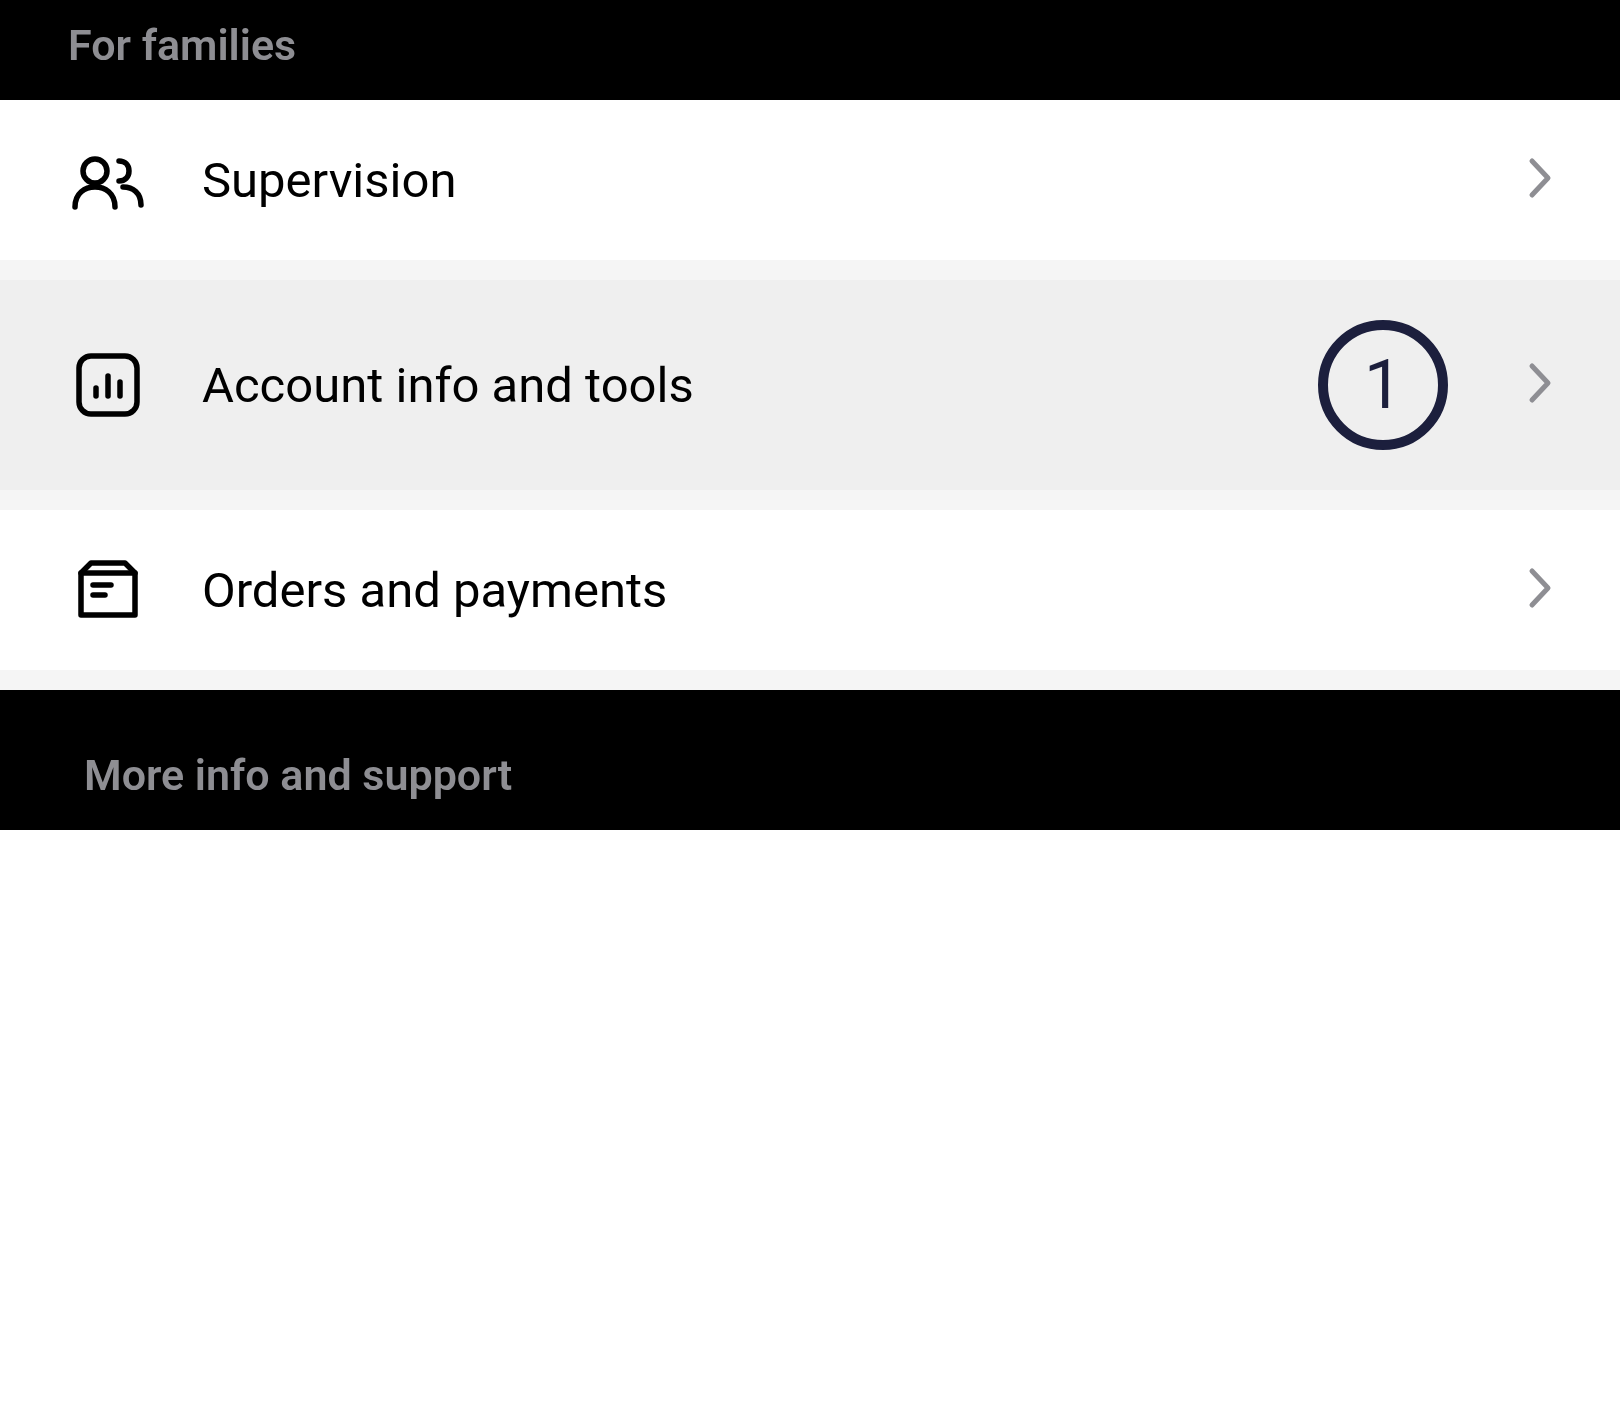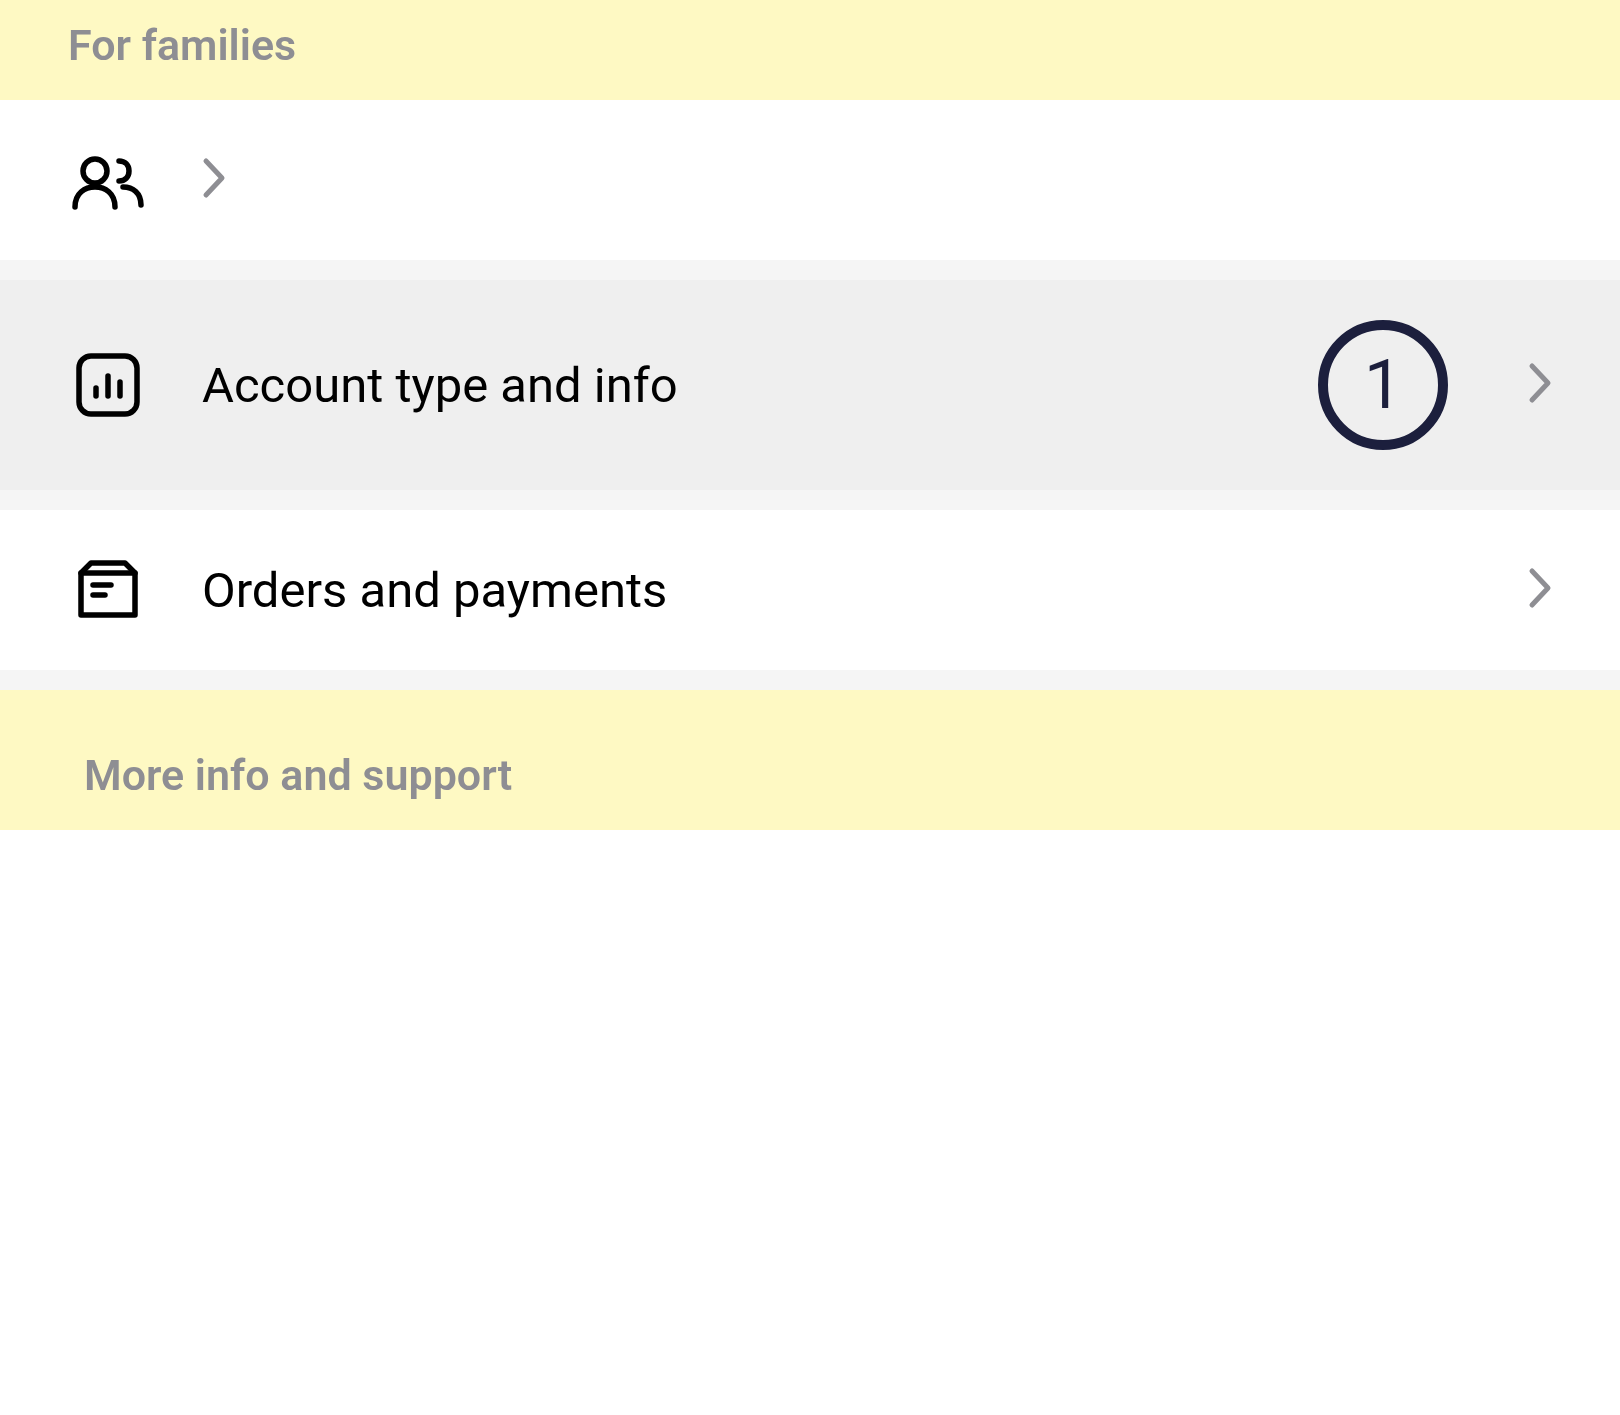--- a/index.html
+++ b/index.html
@@ -13,7 +13,7 @@
       width: 1620px;
     }
     .section {
-      background: #fef9c3;
+      background: #000000;
     }
     .section-header {
       font-size: 43px;

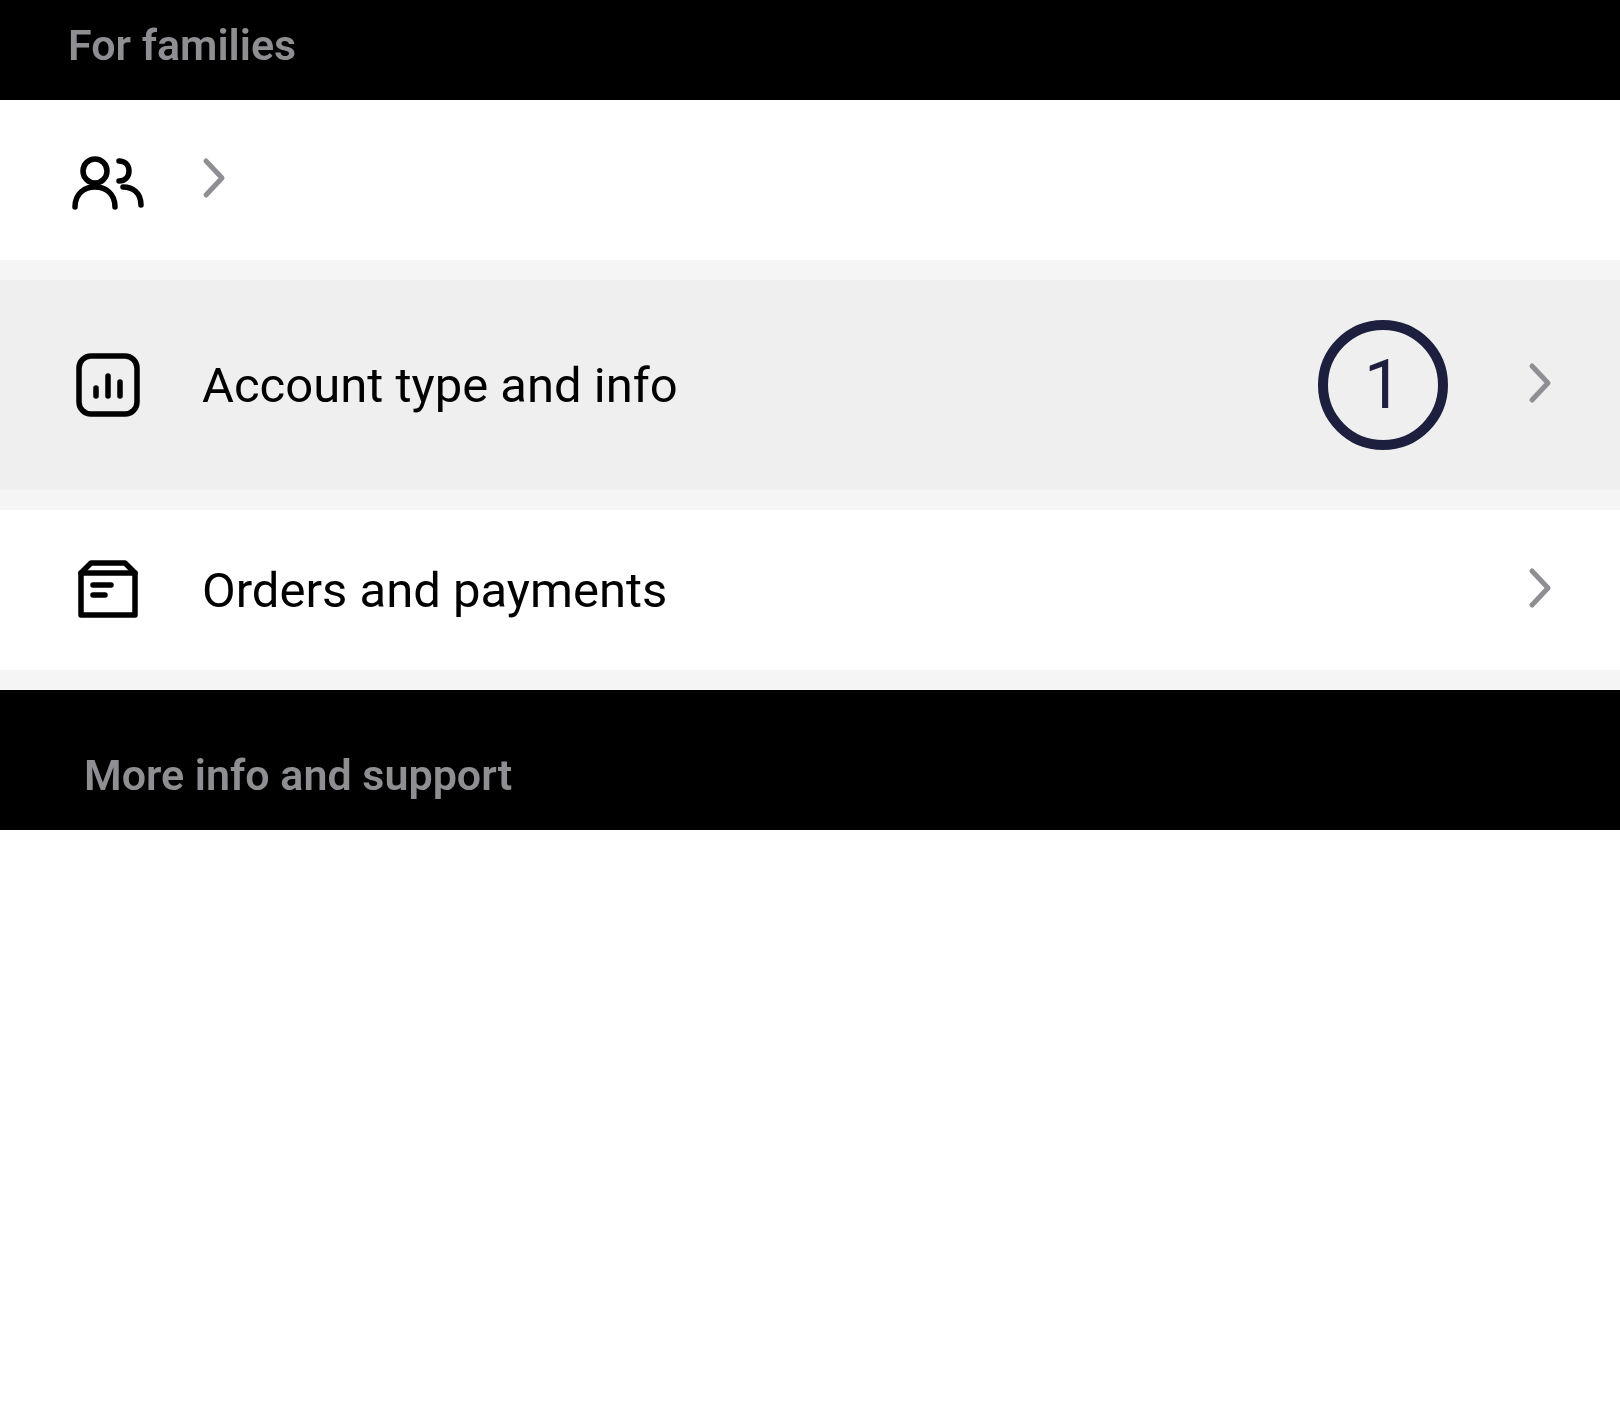--- a/index.html
+++ b/index.html
@@ -93,6 +93,7 @@
         <path d="M52 38 C62 38, 70 44, 70 56"></path>
       </svg>
     </span>
+    <span class="item-label">Supervision</span>
     <span class="chevron">
       <svg width="24" height="42" viewBox="0 0 24 42" fill="none" stroke="#8e8e93" stroke-width="5" stroke-linecap="round" stroke-linejoin="round">
         <path d="M4 4 L20 21 L4 38"></path>

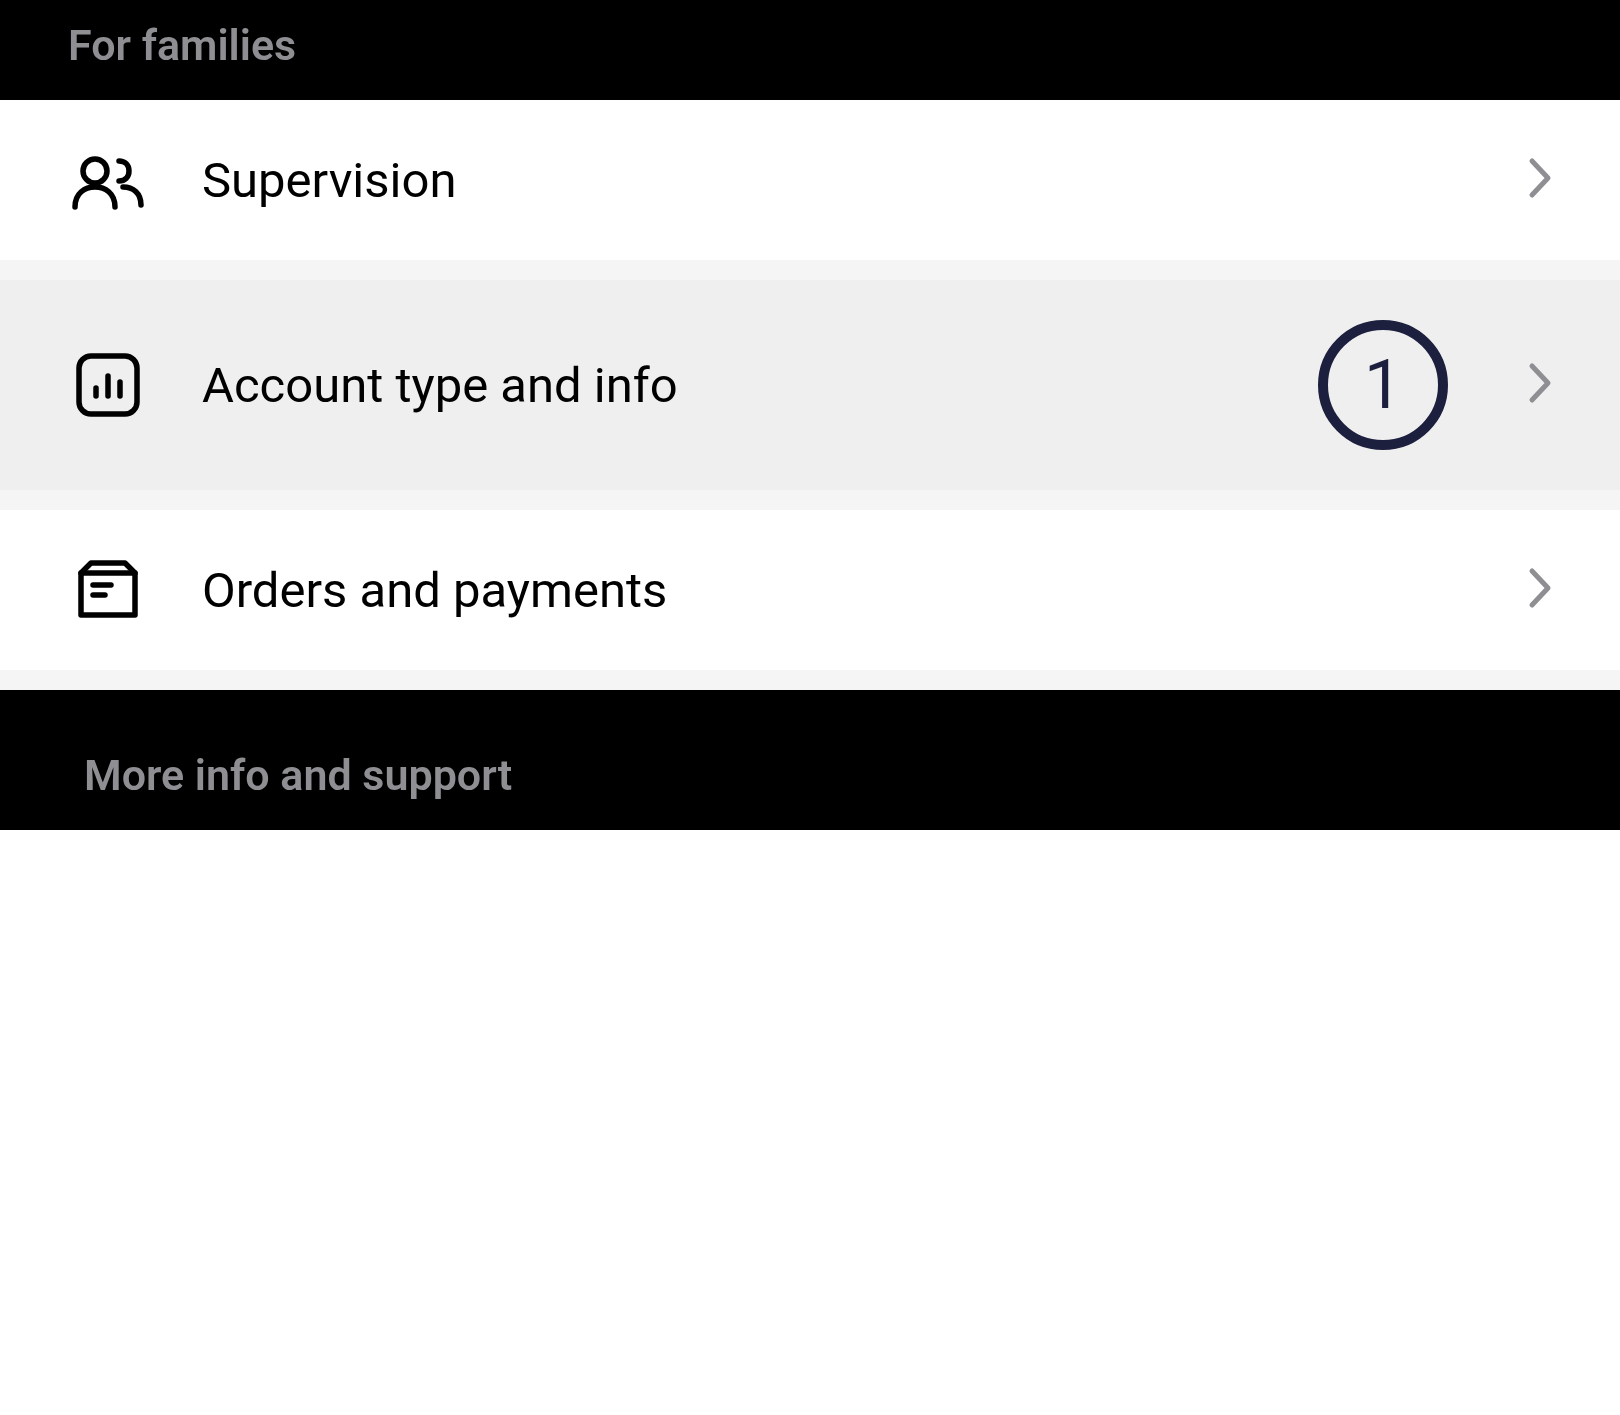--- a/index.html
+++ b/index.html
@@ -114,7 +114,7 @@
         <line x1="47" y1="46" x2="47" y2="32"></line>
       </svg>
     </span>
-    <span class="item-label">Account type and info</span>
+    <span class="item-label">Account info and tools</span>
     <span class="badge-circle">
       <span class="badge-number">1</span>
     </span>

